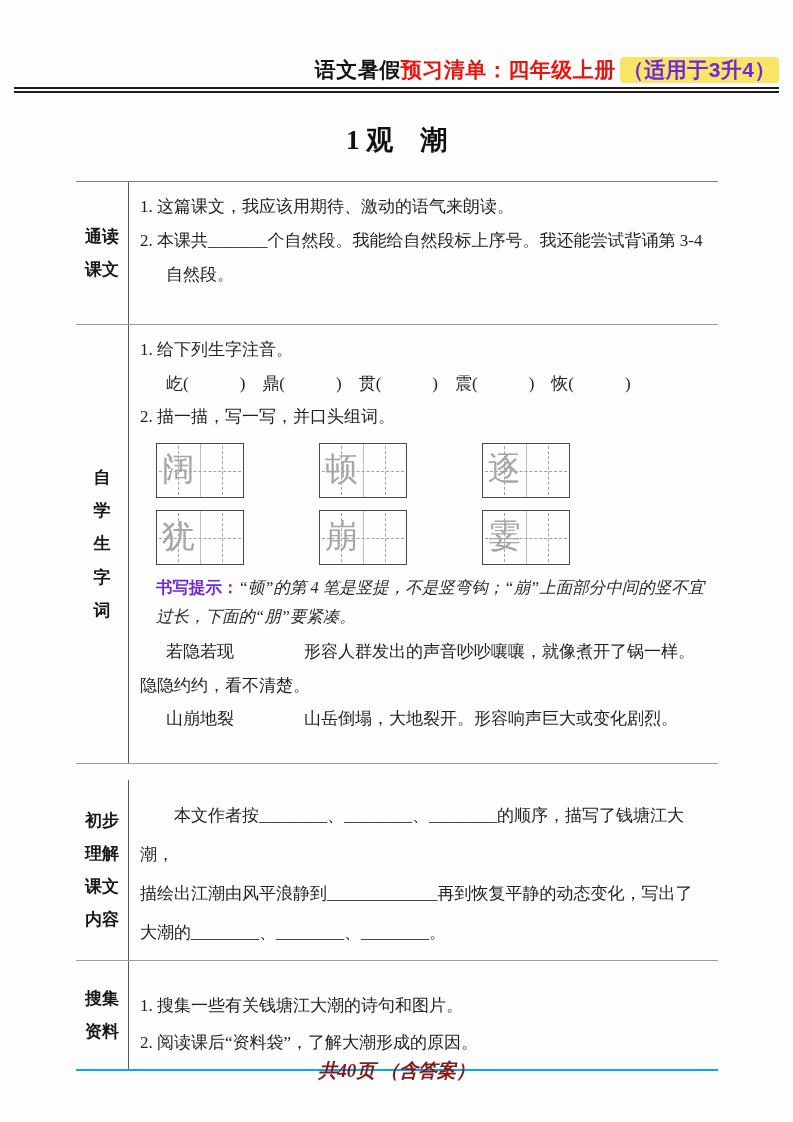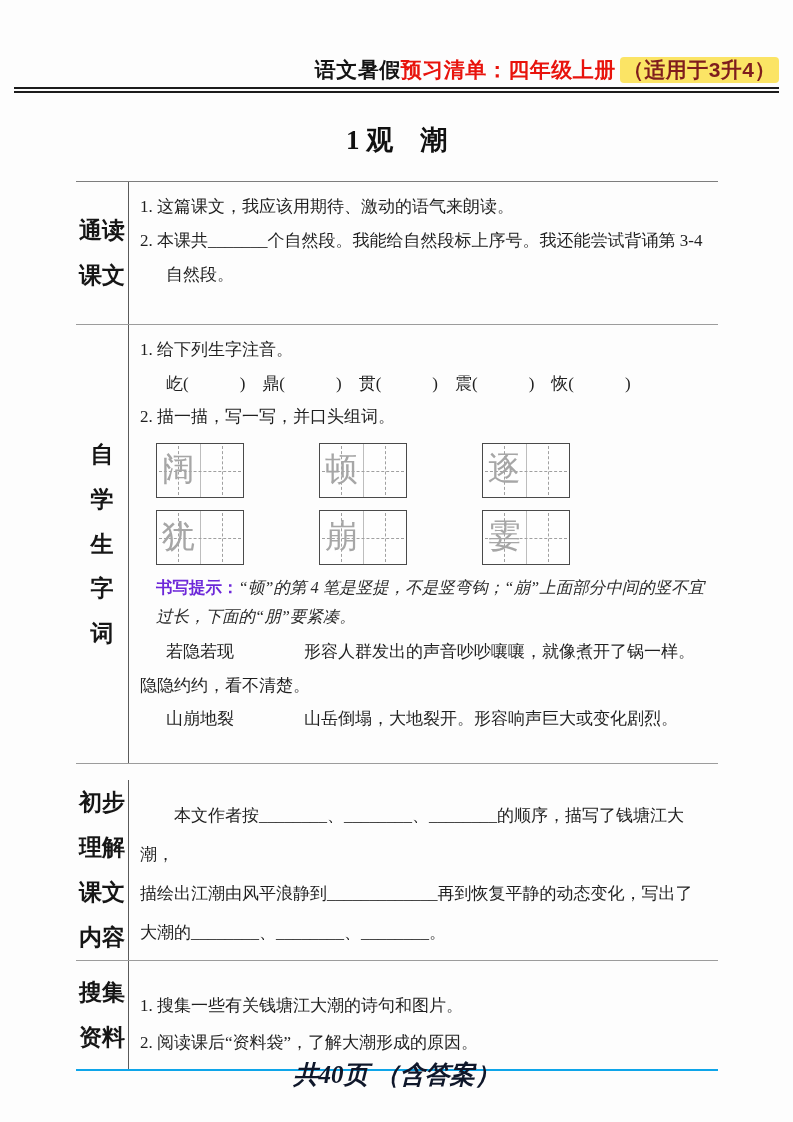--- a/index.html
+++ b/index.html
@@ -24,7 +24,7 @@
   .header .hdr-black { color:#141414; }
   .header .hdr-red   { color:#e8130c; }
   .header .hdr-badge {
-    color:#7f1d1d; background:#fbe465;
+    color:#6d28d9; background:#fbe465;
     padding:1px 3px 2px 3px; border-radius:4px; margin-left:4px;
   }
   .rule {

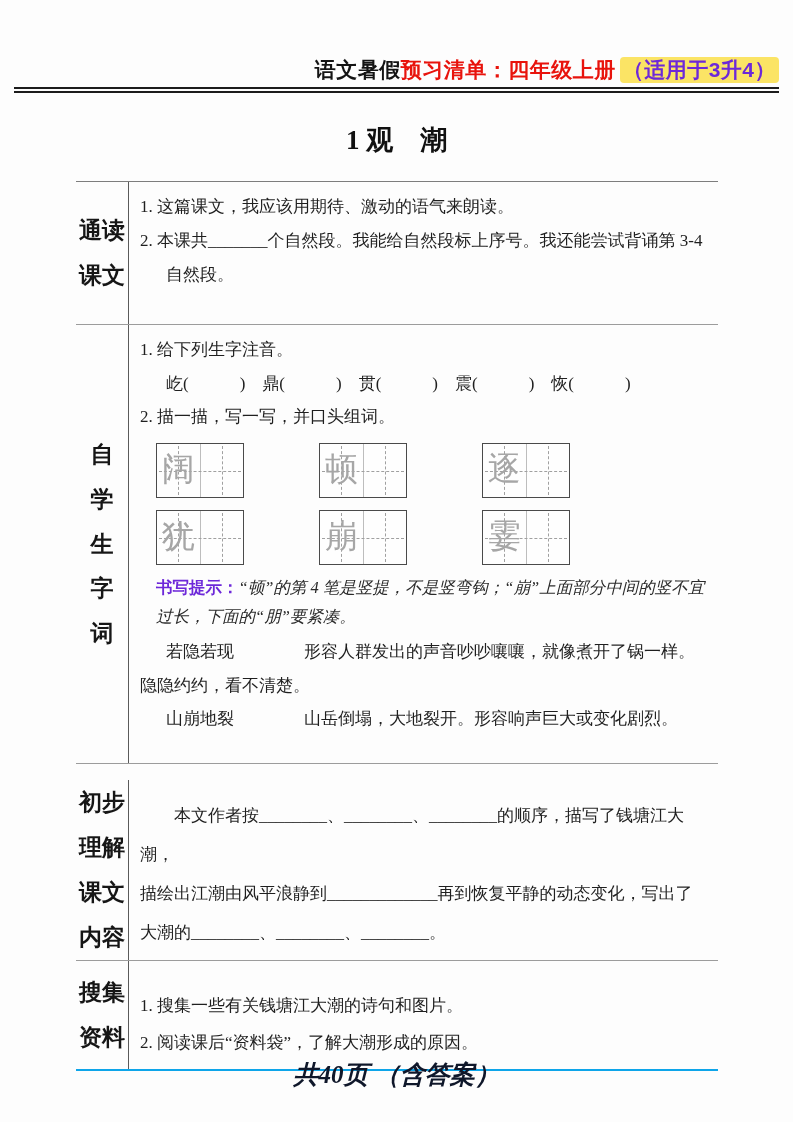--- a/index.html
+++ b/index.html
@@ -51,7 +51,7 @@
     border-right:1px solid #5a5a5a;
     display:flex; flex-direction:column; justify-content:center; 
     font-family:"Liberation Sans","DejaVu Sans",sans-serif;
-    font-weight:bold; font-size:23px; color:#161616; line-height:1.95;
+    font-weight:bold; font-size:17px; color:#161616; line-height:1.95;
     text-align:center;
   }
   .content-cell { flex:1; padding:8px 8px 8px 11px; line-height:34px; }

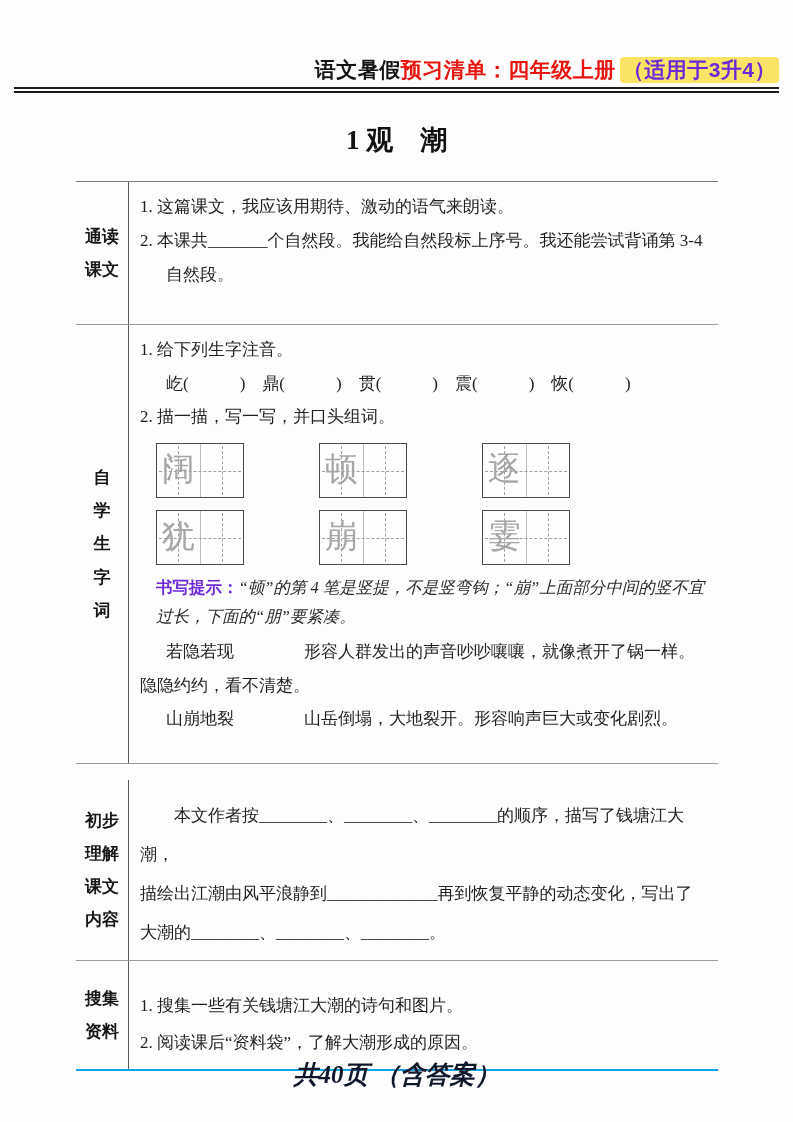--- a/index.html
+++ b/index.html
@@ -111,7 +111,7 @@
   
   .footer {
     position:absolute; top:1058px; left:0; width:100%;
-    text-align:center; font-weight:bold; font-size:25px; color:#0f172a;
+    text-align:center; font-weight:bold; font-size:19px; color:#7f1d1d;
     font-style:italic;
   }
 </style>

